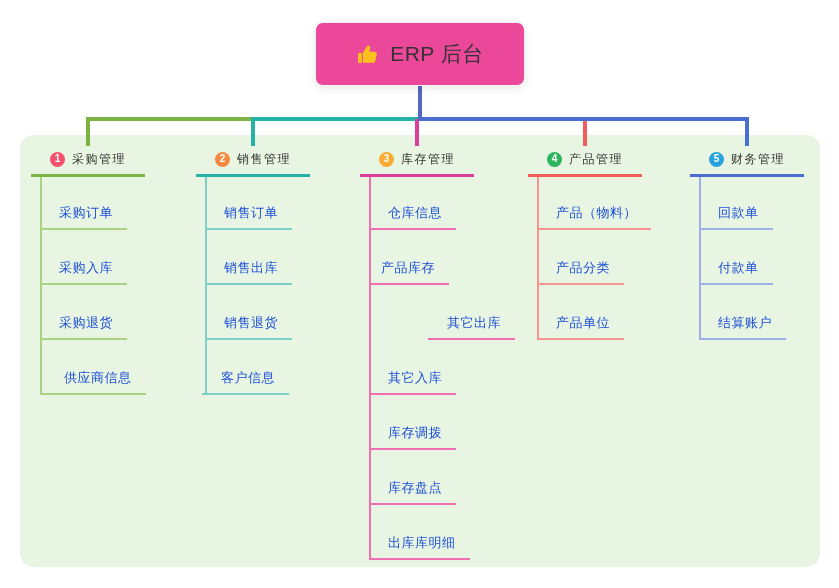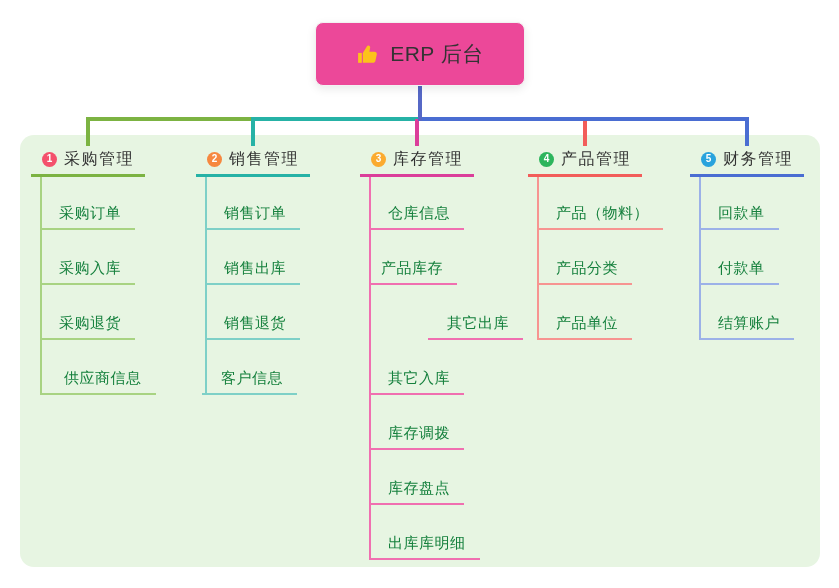--- a/index.html
+++ b/index.html
@@ -26,7 +26,7 @@
     width:15px;height:15px;border-radius:50%;color:#fff;font-size:10px;font-weight:bold;
     display:flex;align-items:center;justify-content:center;line-height:1;flex:0 0 auto;
   }
-  .branch-title{font-size:16px;font-weight:500;color:#333;letter-spacing:1.5px;white-space:nowrap;}
+  .branch-title{font-size:12px;font-weight:500;color:#333;letter-spacing:1.5px;white-space:nowrap;}
   .item{
     position:absolute;white-space:nowrap;line-height:20px;font-size:15px;color:#15803d;
     letter-spacing:.5px;padding:0 14px 5px 19px;border-bottom-style:solid;border-bottom-width:2px;

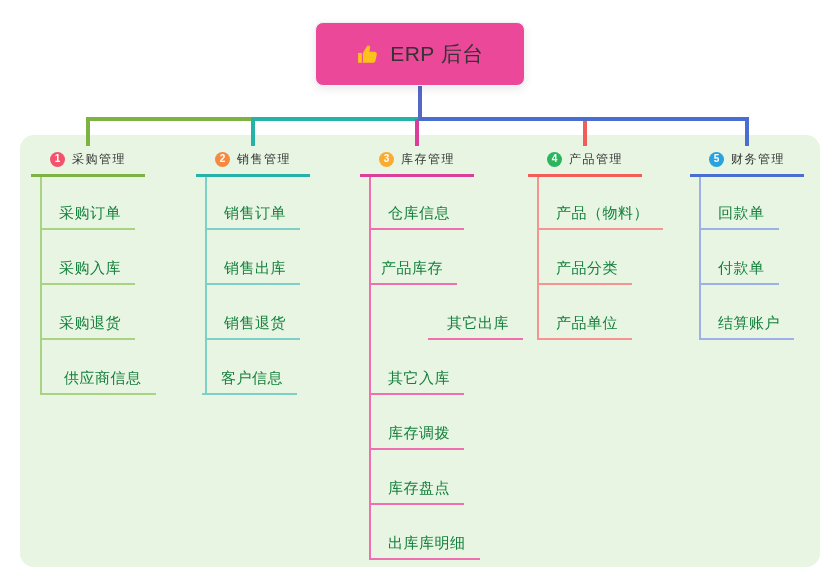--- a/index.html
+++ b/index.html
@@ -28,7 +28,7 @@
   }
   .branch-title{font-size:12px;font-weight:500;color:#333;letter-spacing:1.5px;white-space:nowrap;}
   .item{
-    position:absolute;white-space:nowrap;line-height:20px;font-size:15px;color:#15803d;
+    position:absolute;white-space:nowrap;line-height:20px;font-size:13px;color:#1d4ed8;
     letter-spacing:.5px;padding:0 14px 5px 19px;border-bottom-style:solid;border-bottom-width:2px;
   }
 </style>

